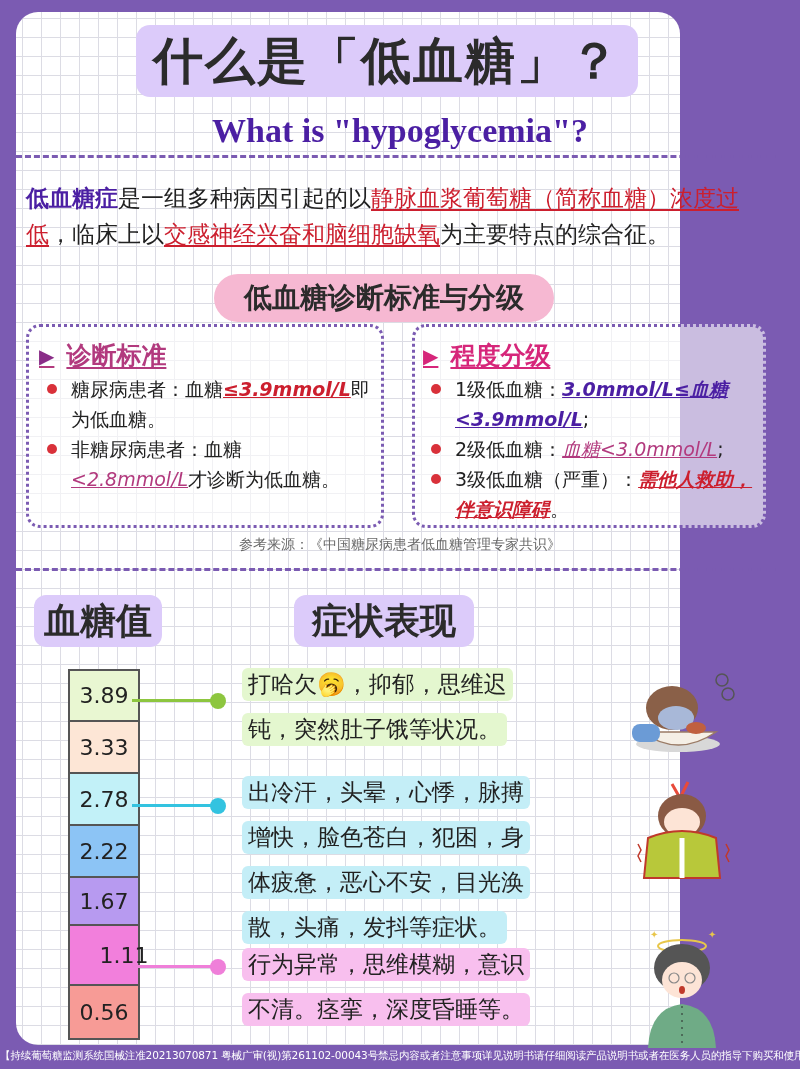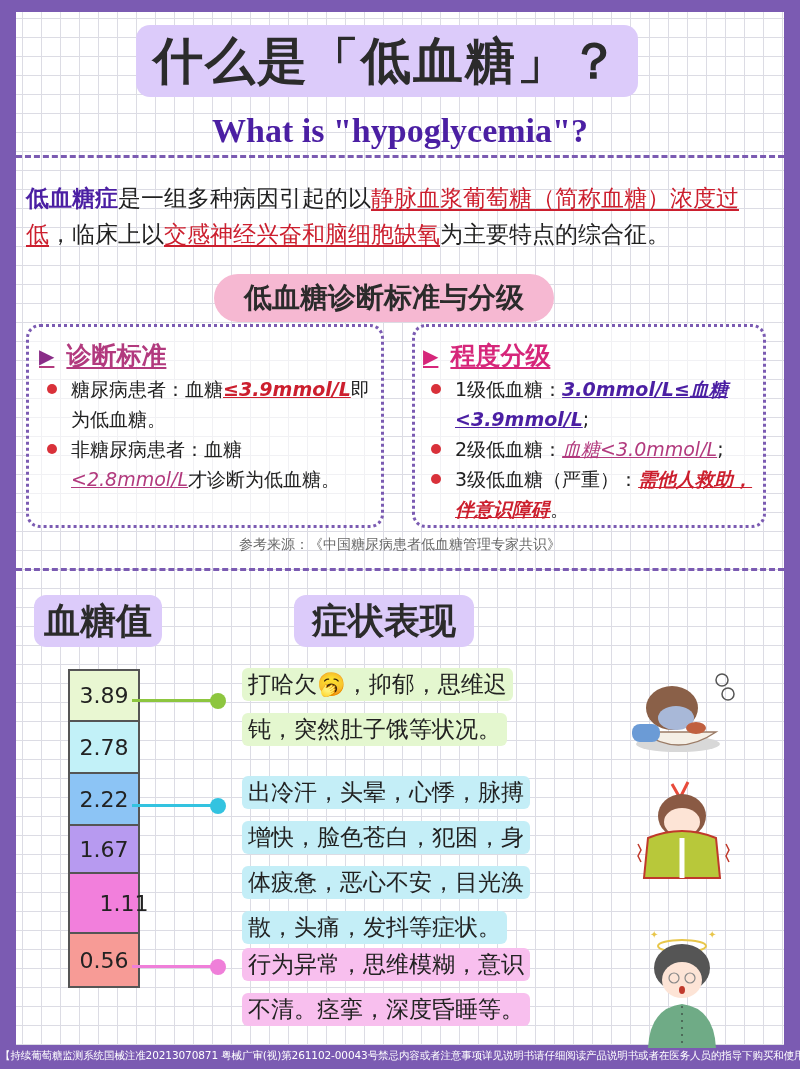--- a/index.html
+++ b/index.html
@@ -11,13 +11,14 @@
   }
   .paper {
     position: absolute;
-    left: 16px; top: 12px; width: 768px; height: 1033px;
+    left: 16px; top: 12px; width: 664px; height: 1033px;
     background-color: #ffffff;
     background-image:
       linear-gradient(to right, #dcdce4 1px, transparent 1px),
       linear-gradient(to bottom, #dcdce4 1px, transparent 1px);
     background-size: 19px 19px;
     background-position: 6px 6px;
+    border-radius: 22px;
   }
   .abs { position: absolute; }
 

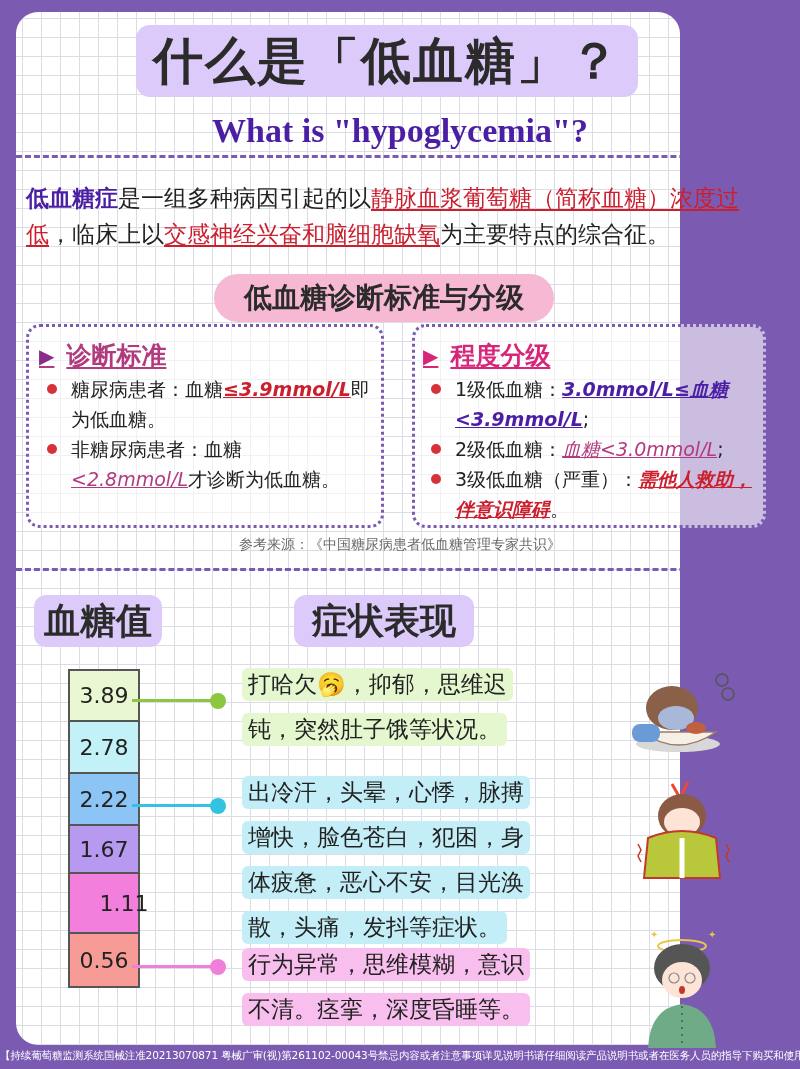--- a/index.html
+++ b/index.html
@@ -166,6 +166,7 @@
 
   <div class="abs bg-table">
     <div class="bg-cell" style="height:51px; background:#e9f7d2;">3.89</div>
+    <div class="bg-cell" style="height:52px; background:#fde6d6;">3.33</div>
     <div class="bg-cell" style="height:52px; background:#c2f1f8;">2.78</div>
     <div class="bg-cell" style="height:52px; background:#8cc4f5;">2.22</div>
     <div class="bg-cell" style="height:48px; background:#b79af0;">1.67</div>

